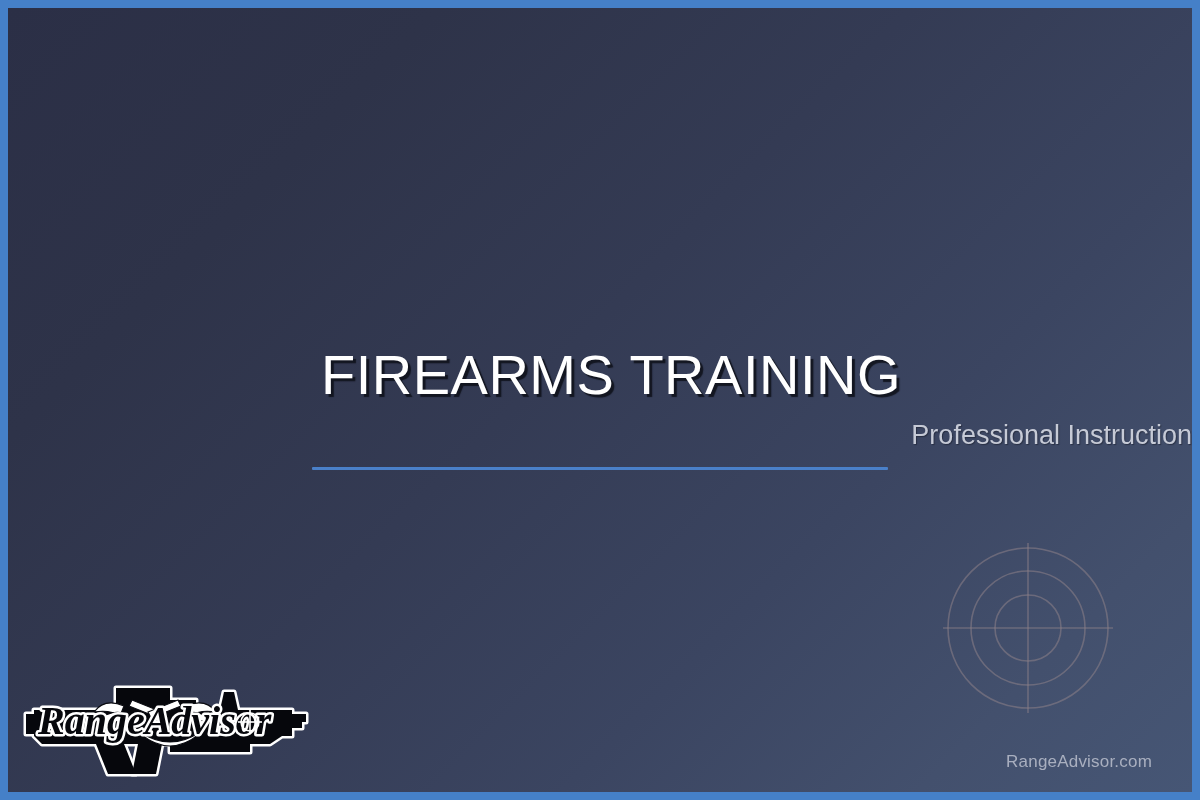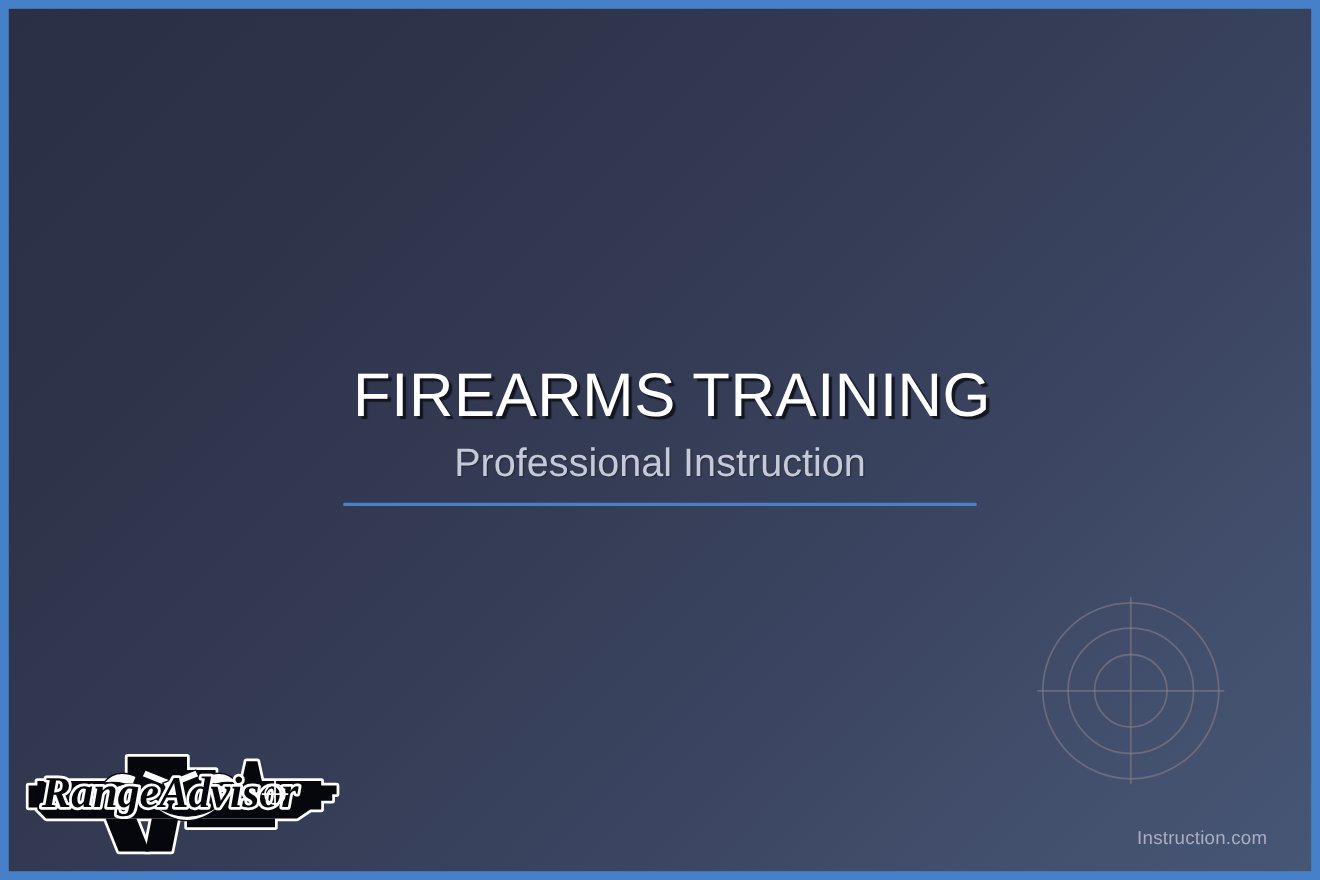--- a/index.html
+++ b/index.html
@@ -58,7 +58,7 @@
     text-align: center;
   }
   .slide-title {
-    margin: 0;
+    margin: 16px;
     font-family: "Liberation Sans", sans-serif;
     font-size: 56px;
     font-weight: 400;

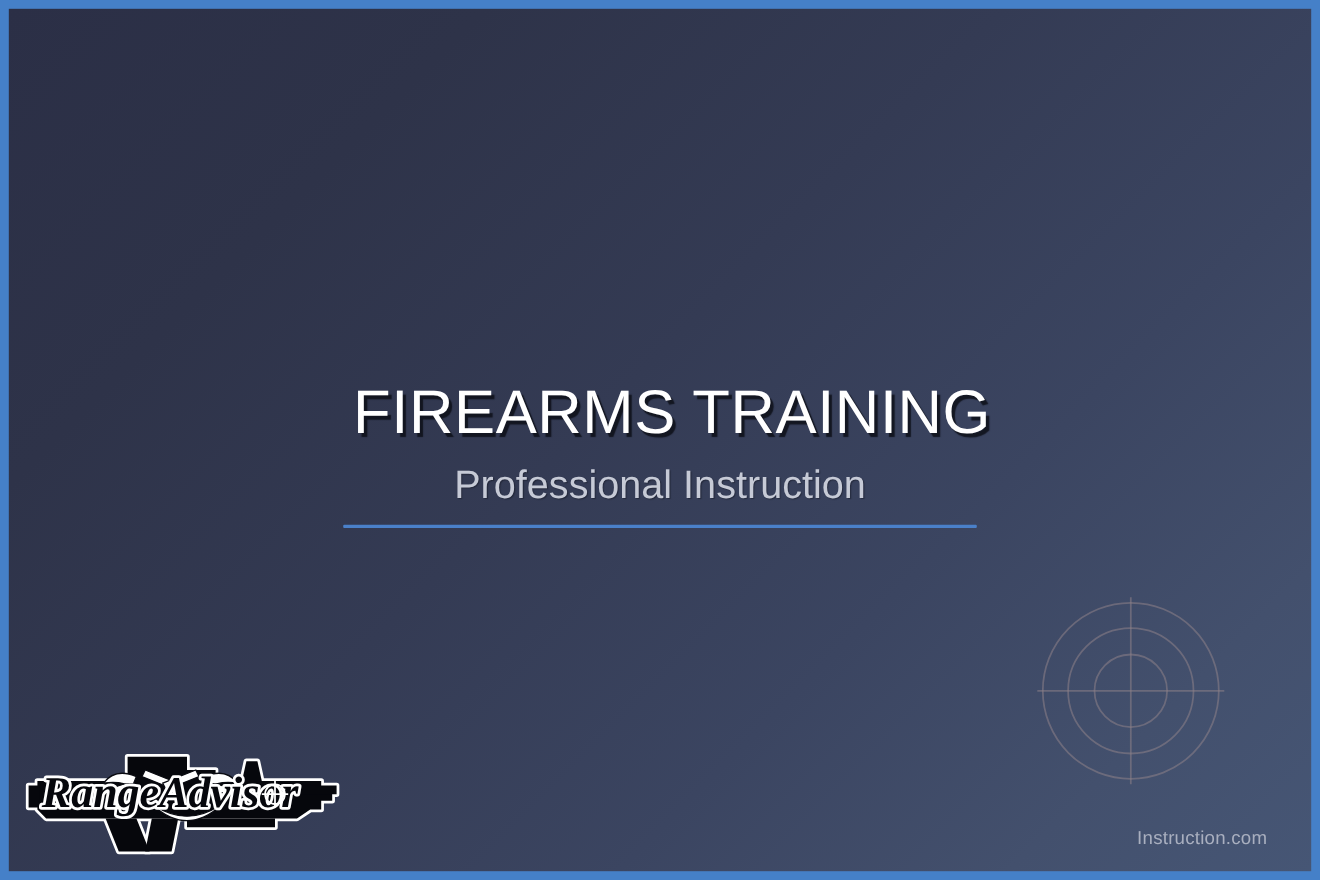--- a/index.html
+++ b/index.html
@@ -71,11 +71,12 @@
   .slide-subtitle {
     margin: 12px 0 0 0;
     font-family: "Liberation Sans", sans-serif;
-    font-size: 36px;
+    font-size: 27px;
     font-weight: 400;
     color: #c6cad6;
     line-height: 1.1;
     text-shadow: 1px 1px 1px rgba(18,20,30,0.45);
+    text-align: right;
   }
   .accent-rule {
     width: 576px;

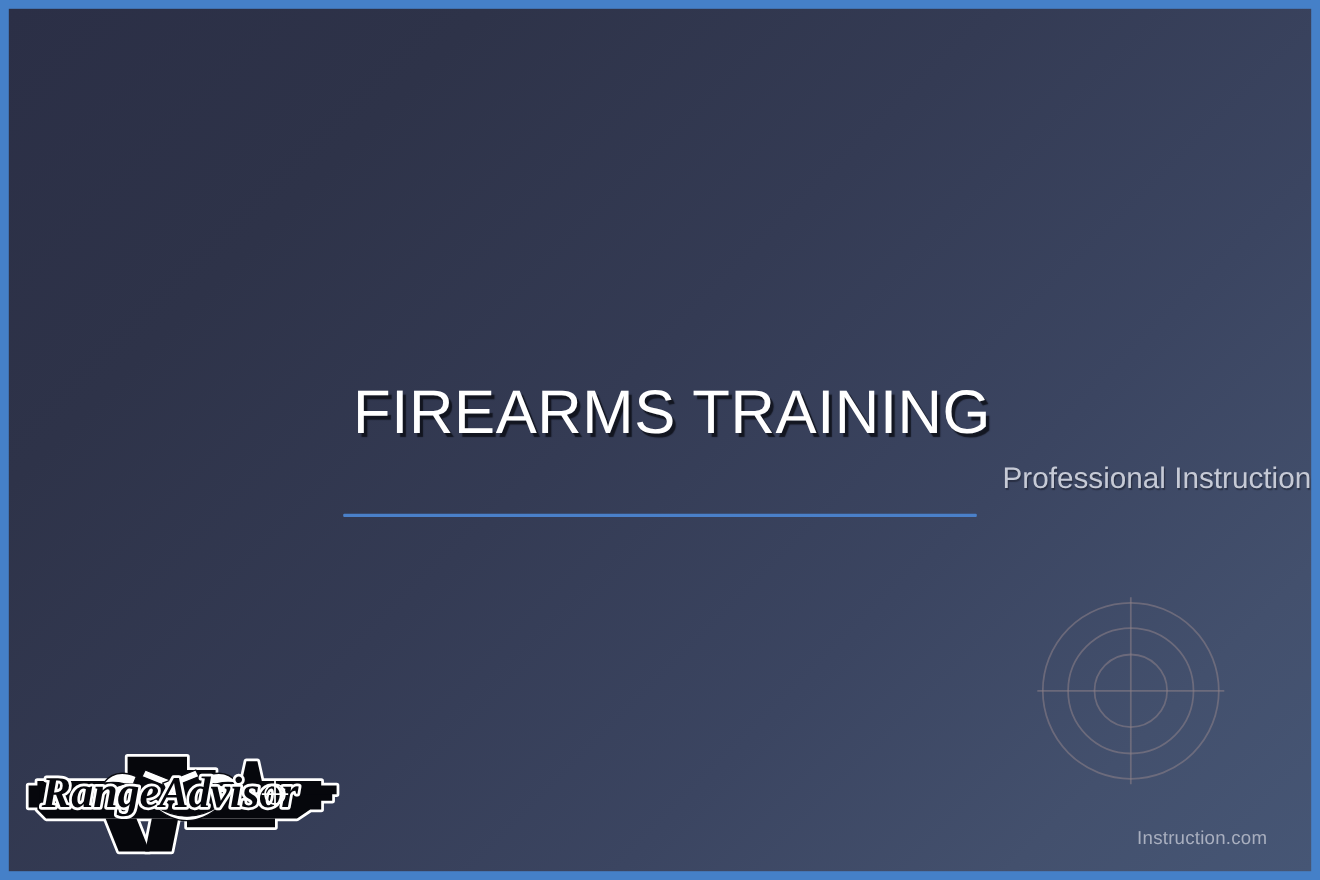--- a/index.html
+++ b/index.html
@@ -189,7 +189,7 @@
       </svg>
     </div>
 
-    <div class="footer-url">Instruction.com</div>
+    <div class="footer-url">RangeAdvisor.com</div>
 
   </div>
 </div>

